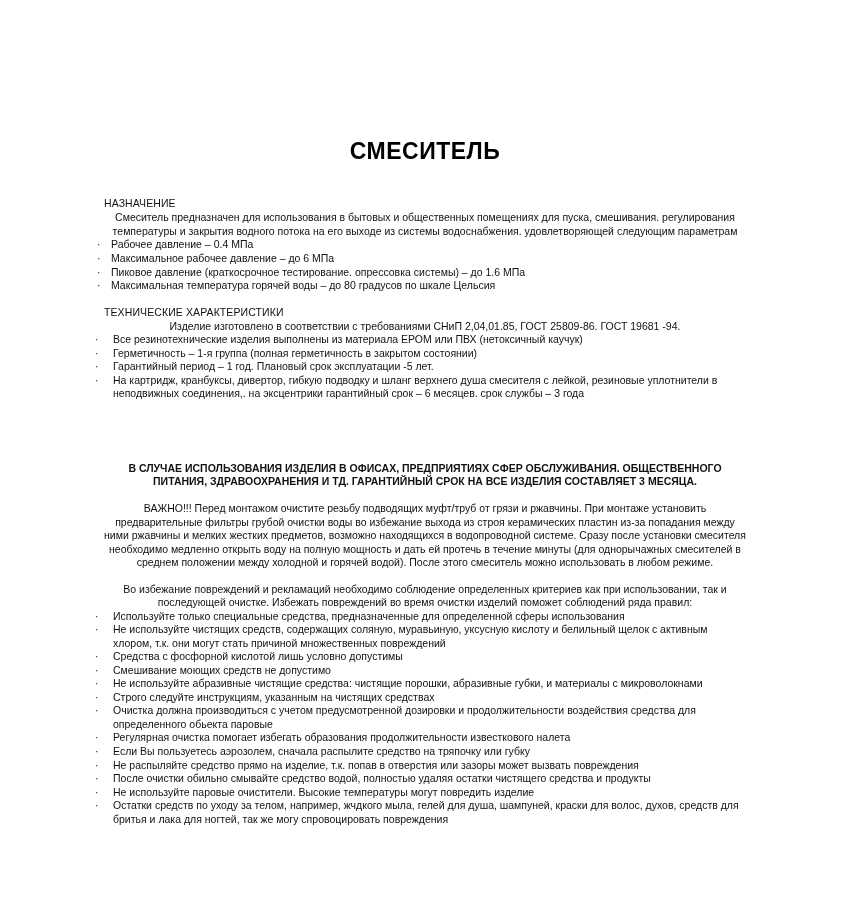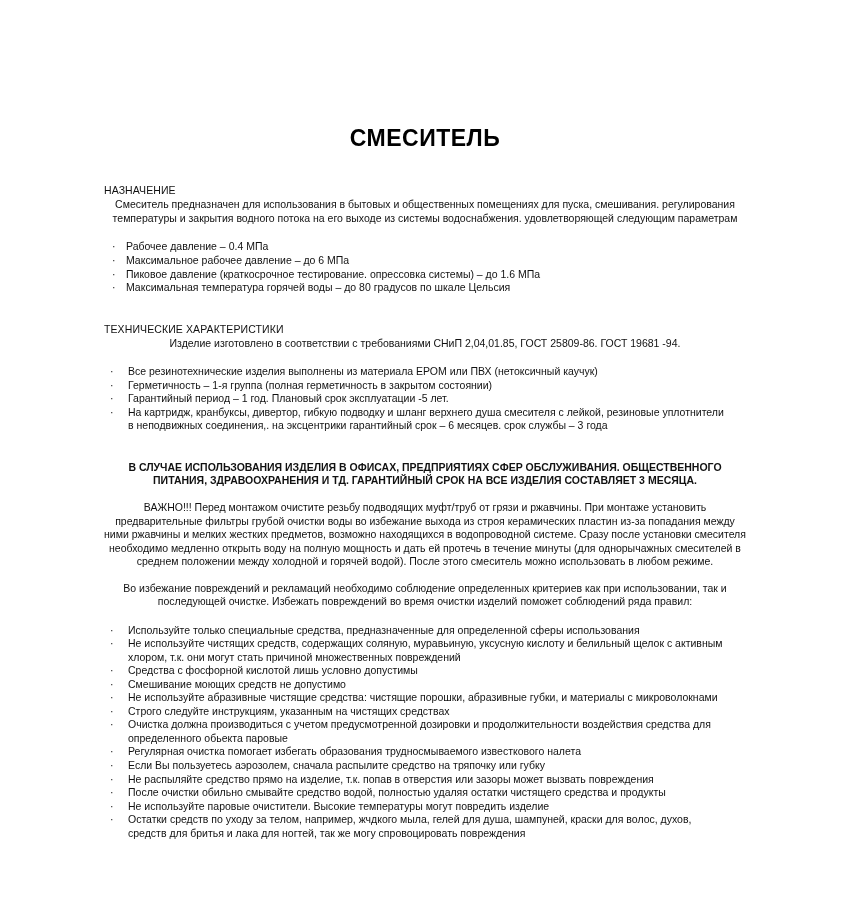--- a/index.html
+++ b/index.html
@@ -25,7 +25,7 @@
   .doc {
     position: absolute;
     left: 104px;
-    top: 126px;
+    top: 139px;
     width: 642px;
   }
   .doc-title {

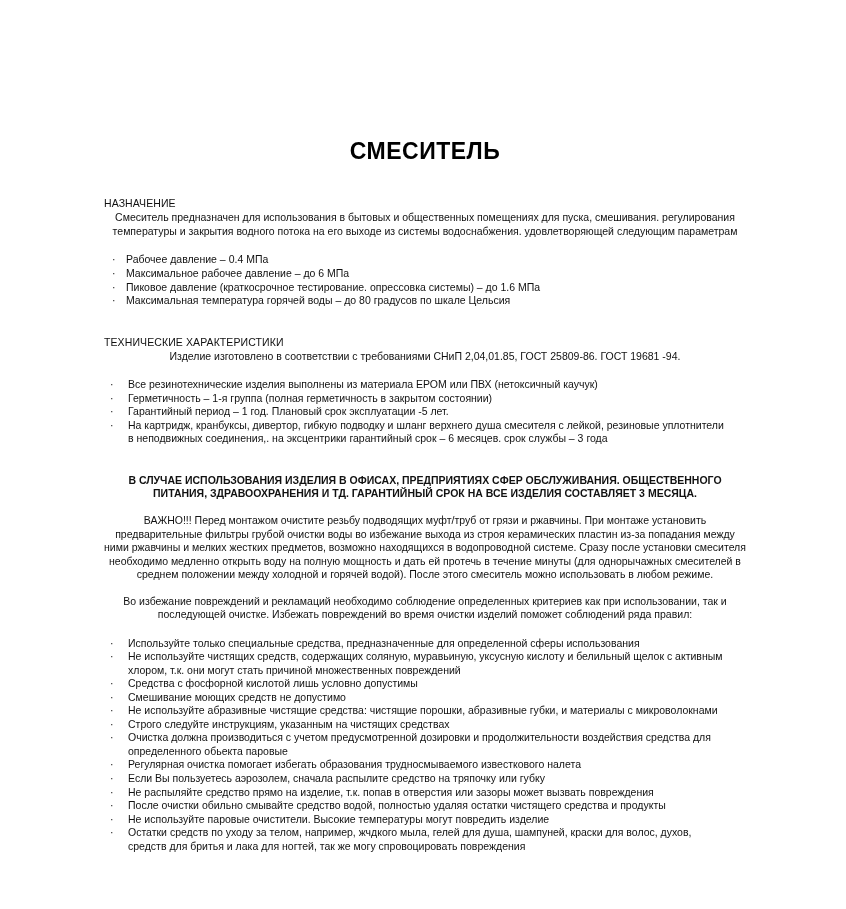--- a/index.html
+++ b/index.html
@@ -60,7 +60,7 @@
   }
   ul.bullets {
     list-style: none;
-    margin: 15px;
+    margin: 0;
     padding: 0;
   }
   ul.bullets li {

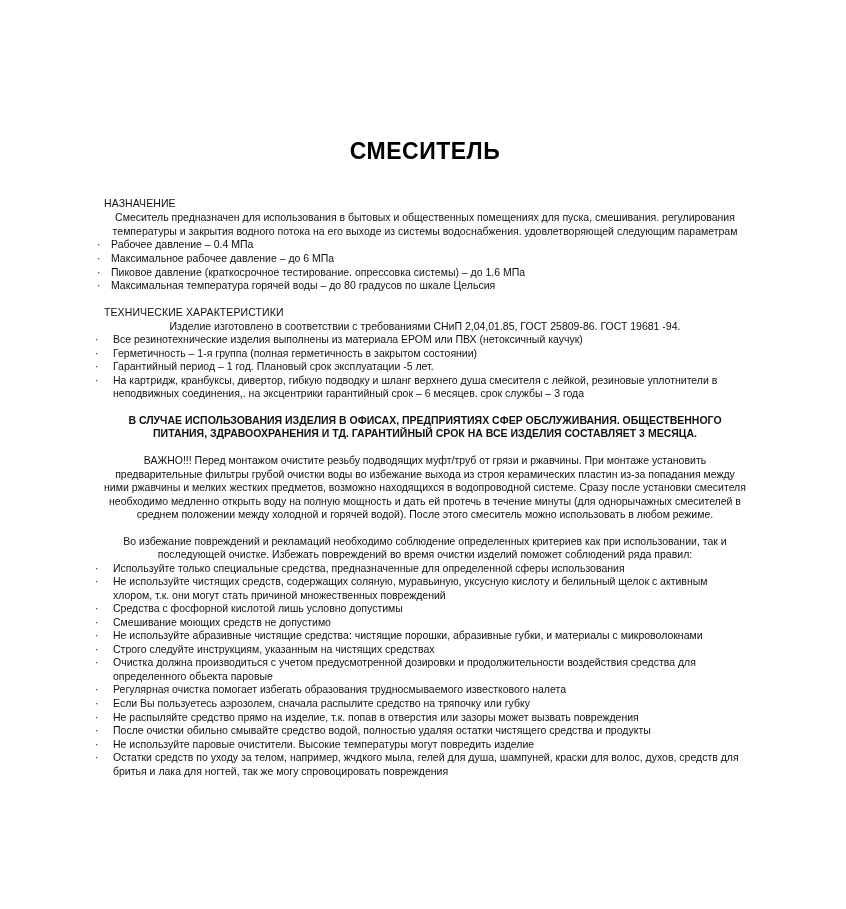--- a/index.html
+++ b/index.html
@@ -57,6 +57,7 @@
   }
   .para.bold {
     font-weight: bold;
+    margin-top: 48px;
   }
   ul.bullets {
     list-style: none;

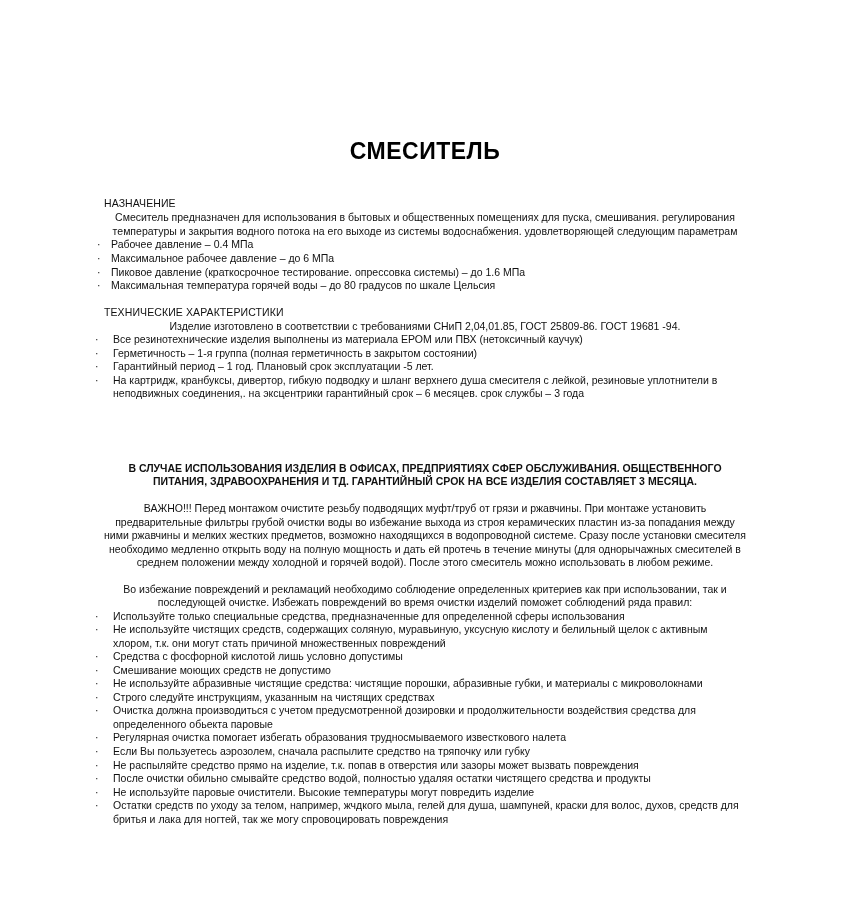--- a/index.html
+++ b/index.html
@@ -145,7 +145,7 @@
         <li><span class="bullet-mark">·</span><span>Не используйте абразивные чистящие средства: чистящие порошки, абразивные губки, и материалы с микроволокнами</span></li>
         <li><span class="bullet-mark">·</span><span>Строго следуйте инструкциям, указанным на чистящих средствах</span></li>
         <li><span class="bullet-mark">·</span><span>Очистка должна производиться с учетом предусмотренной дозировки и продолжительности воздействия средства для определенного обьекта паровые</span></li>
-        <li><span class="bullet-mark">·</span><span>Регулярная очистка помогает избегать образования трудносмываемого известкового налета</span></li>
+        <li><span class="bullet-mark">·</span><span>Регулярная очистка помогает избегать образования продолжительности известкового налета</span></li>
         <li><span class="bullet-mark">·</span><span>Если Вы пользуетесь аэрозолем, сначала распылите средство на тряпочку или губку</span></li>
         <li><span class="bullet-mark">·</span><span>Не распыляйте средство прямо на изделие, т.к. попав в отверстия или зазоры может вызвать повреждения</span></li>
         <li><span class="bullet-mark">·</span><span>После очистки обильно смывайте средство водой, полностью удаляя остатки чистящего средства и продукты</span></li>

